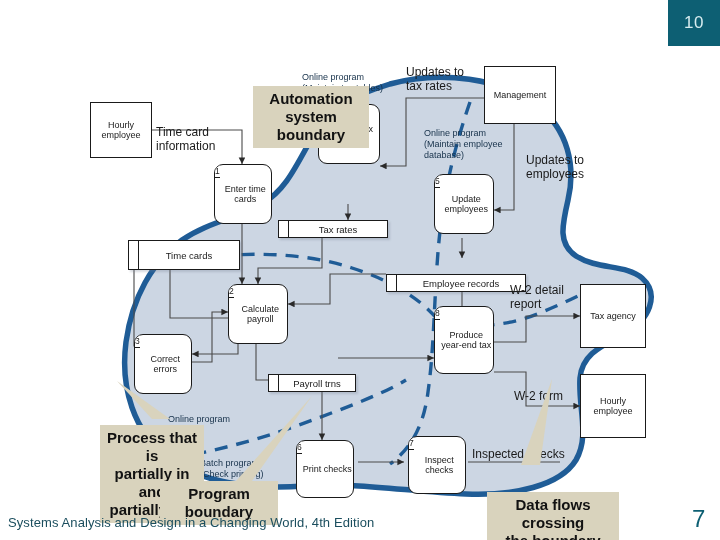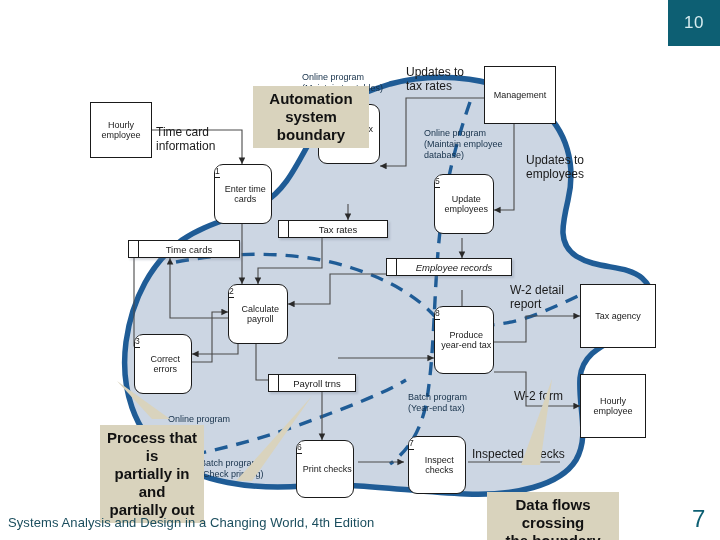--- a/index.html
+++ b/index.html
@@ -346,7 +346,7 @@
 tax</div>
       </div>
 
-      <div class="store" style="left:38px;  top:178px; width:112px; height:18px;">
+      <div class="store" style="left:38px;  top:178px; width:112px; height:30px;">
         <div class="stub"></div>
         <div class="sname">Time cards</div>
       </div>

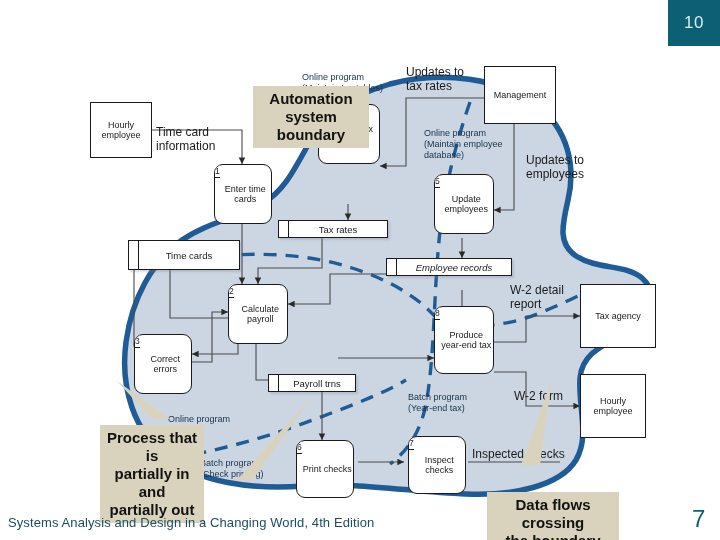--- a/index.html
+++ b/index.html
@@ -356,7 +356,7 @@
         <div class="sname">Tax rates</div>
       </div>
 
-      <div class="store" style="left:296px; top:196px; width:126px; height:18px;font-style:italic;">
+      <div class="store" style="left:296px; top:212px; width:140px; height:18px;">
         <div class="stub"></div>
         <div class="sname">Employee records</div>
       </div>

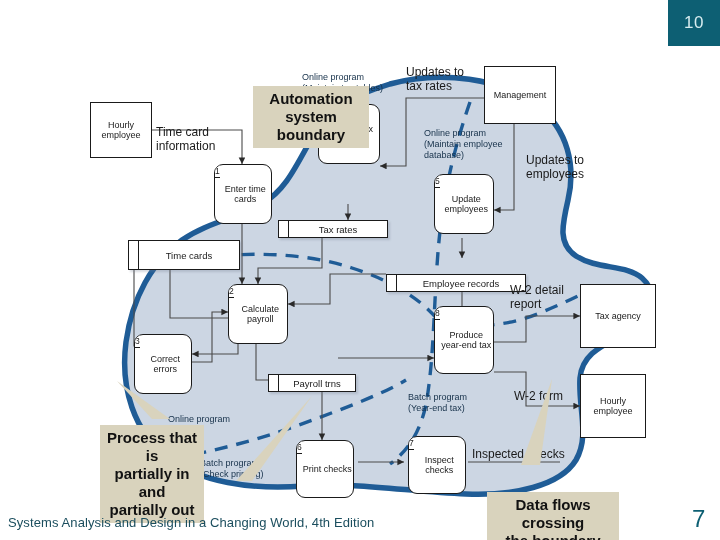--- a/index.html
+++ b/index.html
@@ -287,7 +287,7 @@
         <span>Management</span>
       </div>
 
-      <div class="entity" style="left:490px; top:222px; width:76px;  height:64px;">
+      <div class="entity" style="left:490px; top:222px; width:66px;  height:64px;">
         <span>Tax
 agency</span>
       </div>

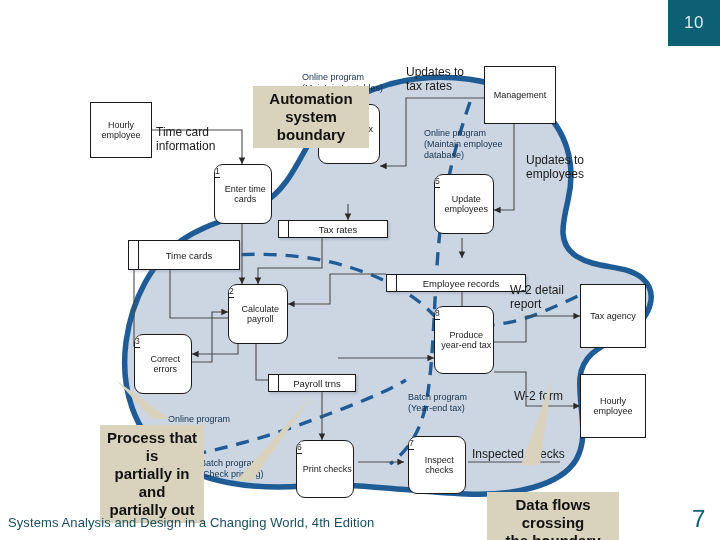--- a/index.html
+++ b/index.html
@@ -395,8 +395,6 @@
       <div class="zone-label" style="left:110px; top:396px; width:100px;">Batch program
 (Check printing)</div>
 
-      <div class="zone-label" style="left:318px; top:330px; width:100px;">Batch program
-(Year-end tax)</div>
     </div>
   </div>
 

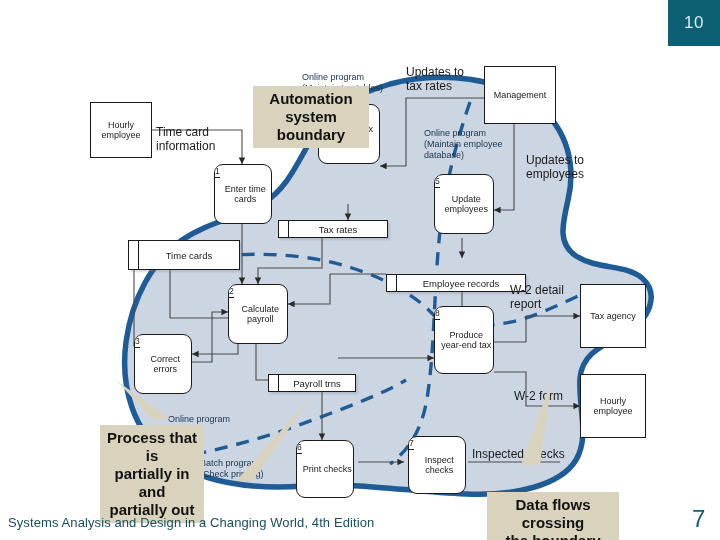--- a/index.html
+++ b/index.html
@@ -412,6 +412,7 @@
 partially in and
 partially out</div>
 
+  <div class="callout" style="left:160px; top:481px; width:118px;">Program boundary</div>
 
   <div class="callout" style="left:487px; top:448px; width:132px;margin-top:44px;">Data flows crossing
 the boundary are

